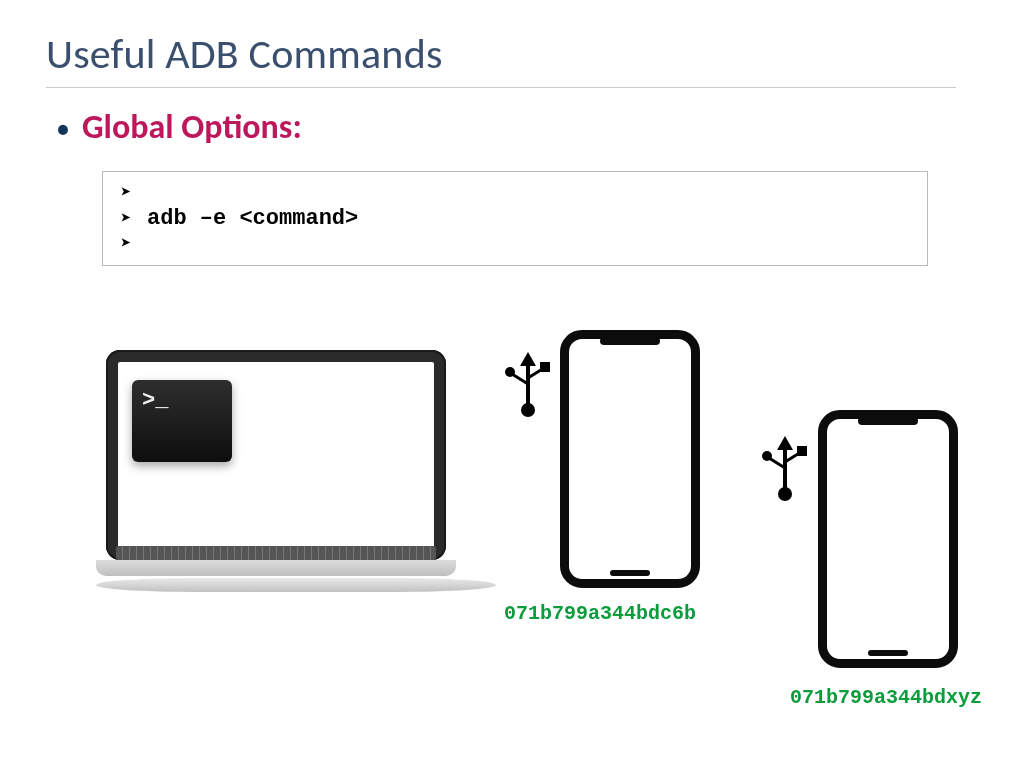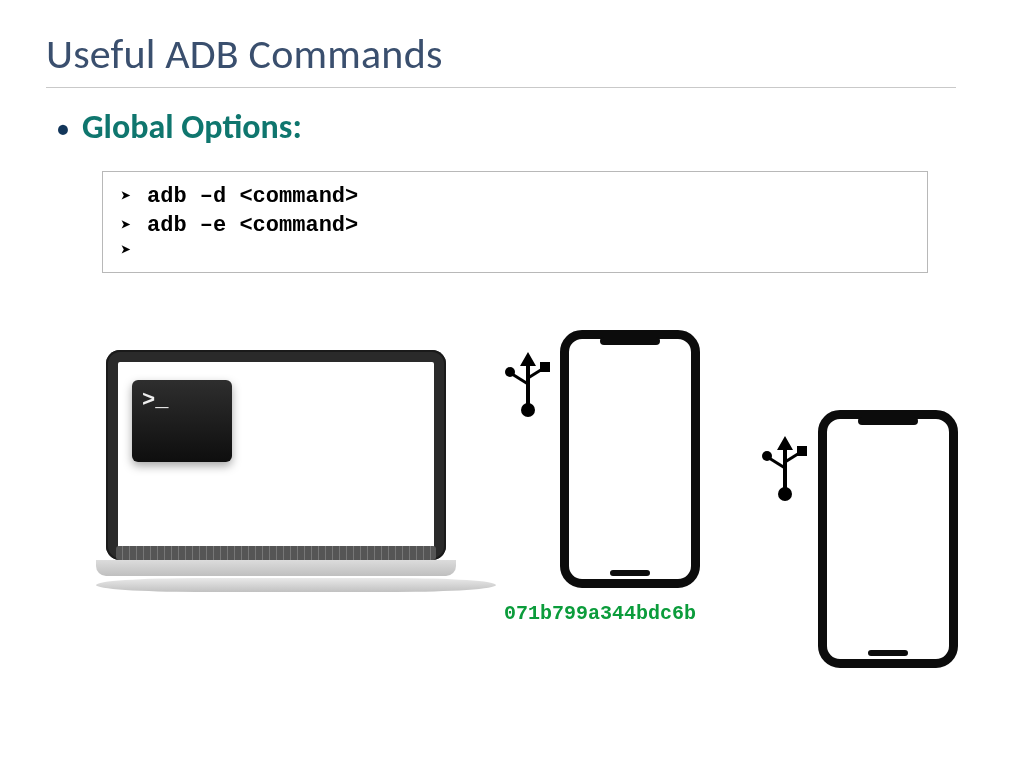--- a/index.html
+++ b/index.html
@@ -44,7 +44,7 @@
   .bullet-text {
     font-size: 34px;
     font-weight: 700;
-    color: #0f766e;
+    color: #be185d;
   }
   .cmd-box {
     border: 1px solid #b8b8b8;

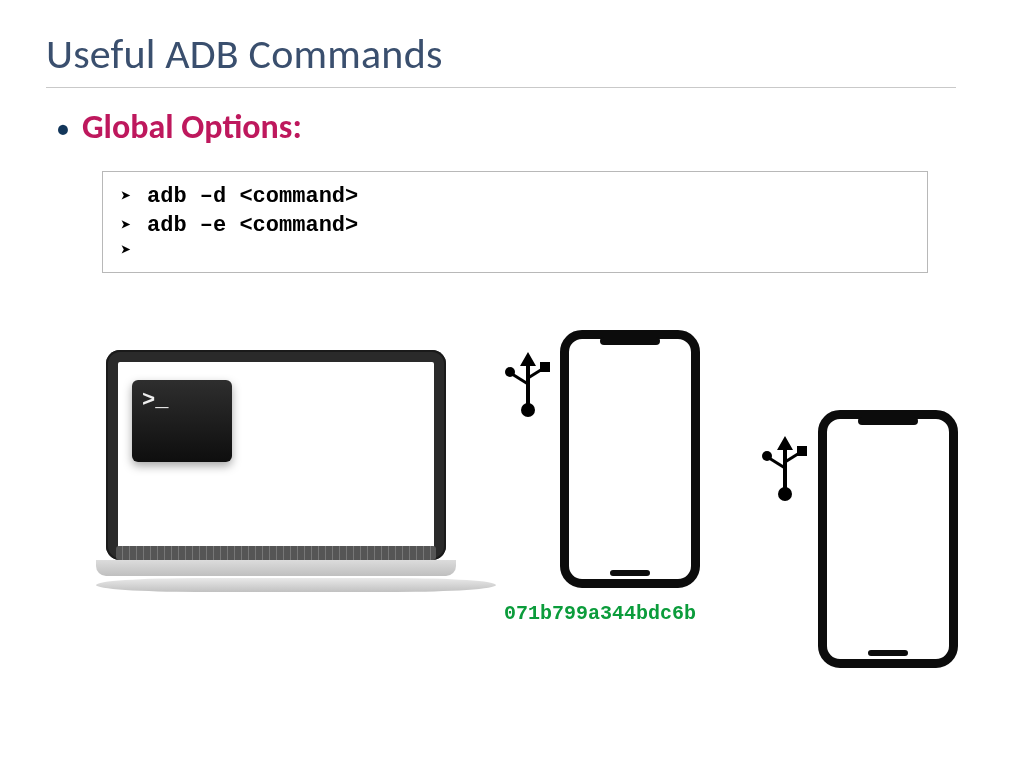--- a/index.html
+++ b/index.html
@@ -210,7 +210,6 @@
   <div class="cmd-box">
     <div class="cmd-row">
       <span class="chev">➤</span>
-      <span>adb –d &lt;command&gt;</span>
     </div>
     <div class="cmd-row">
       <span class="chev">➤</span>

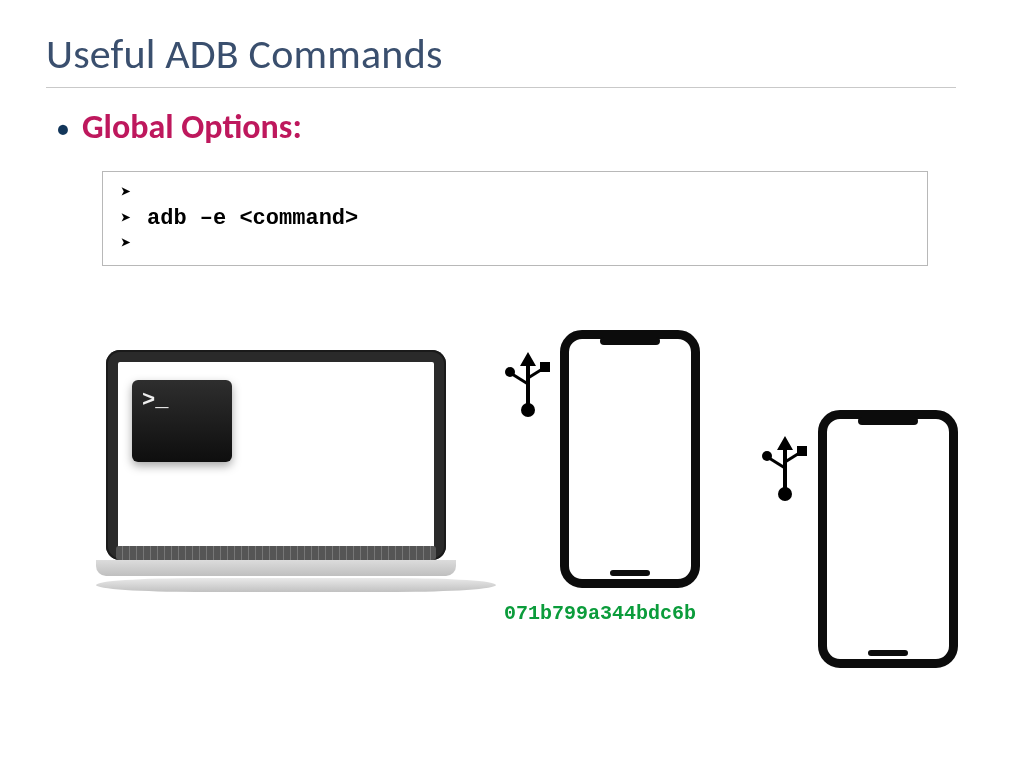--- a/index.html
+++ b/index.html
@@ -275,6 +275,7 @@
           <div class="home"></div>
         </div>
     </div>
+    <div class="serial serial2">071b799a344bdxyz</div>
   </div>
 </div>
 

